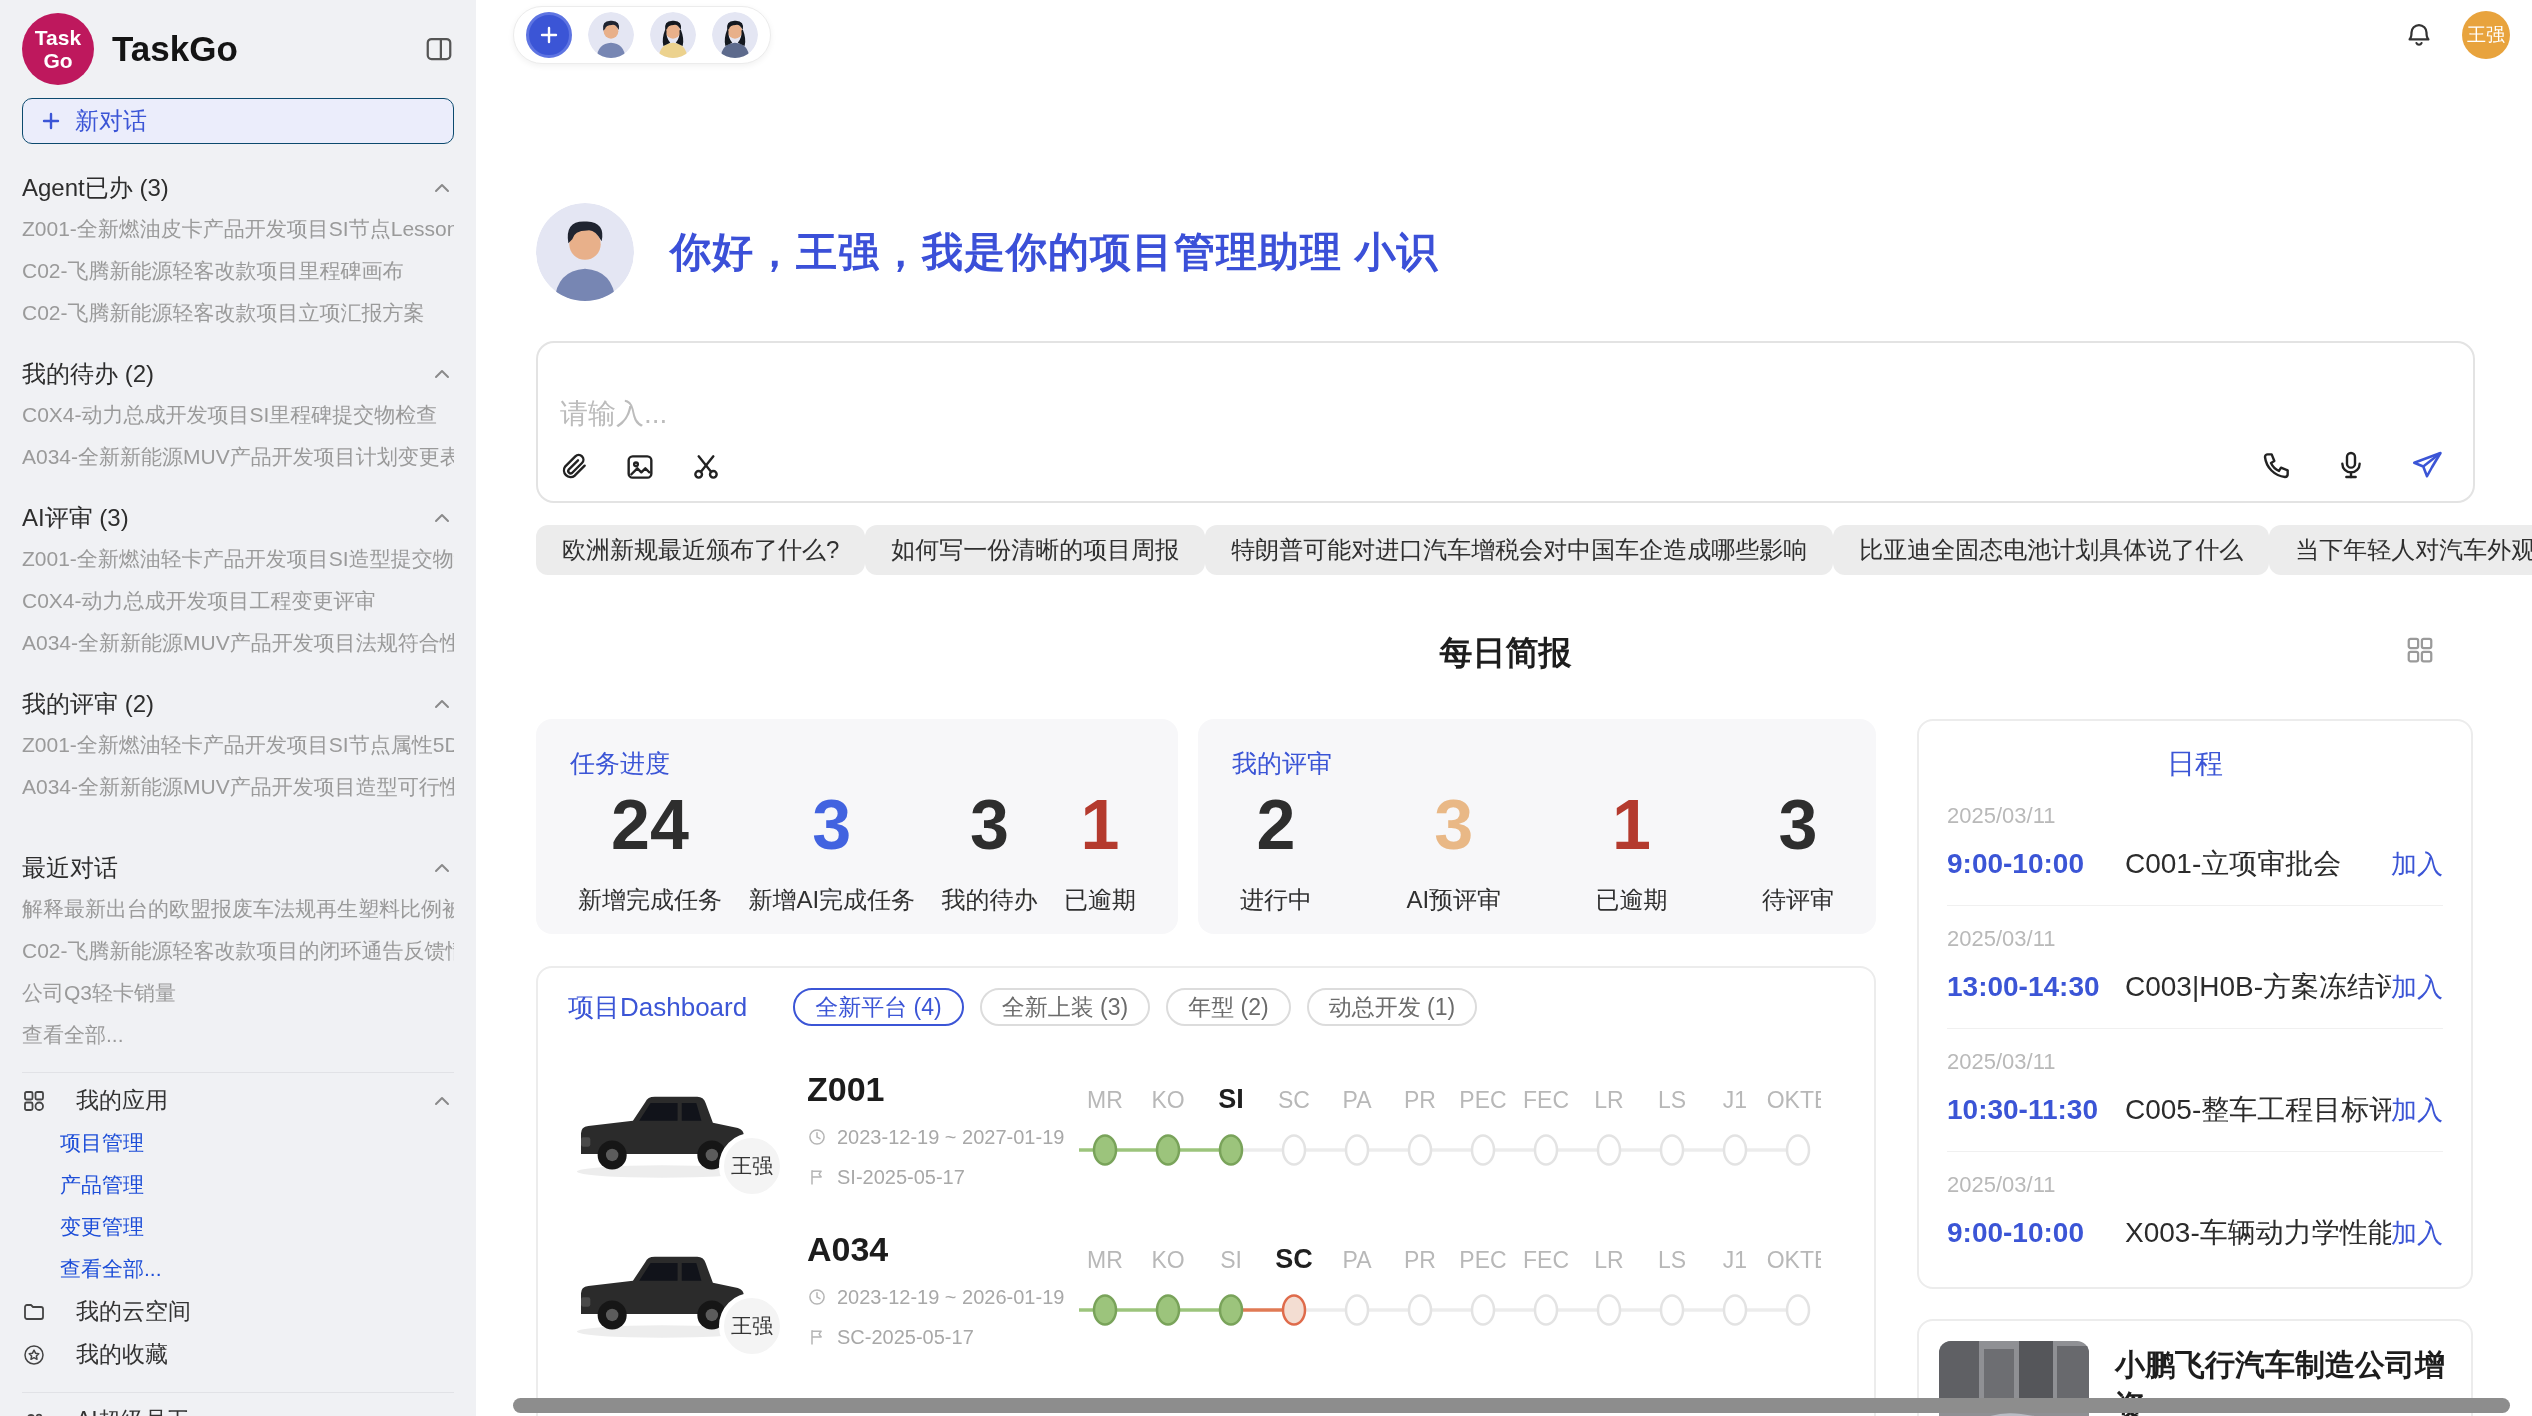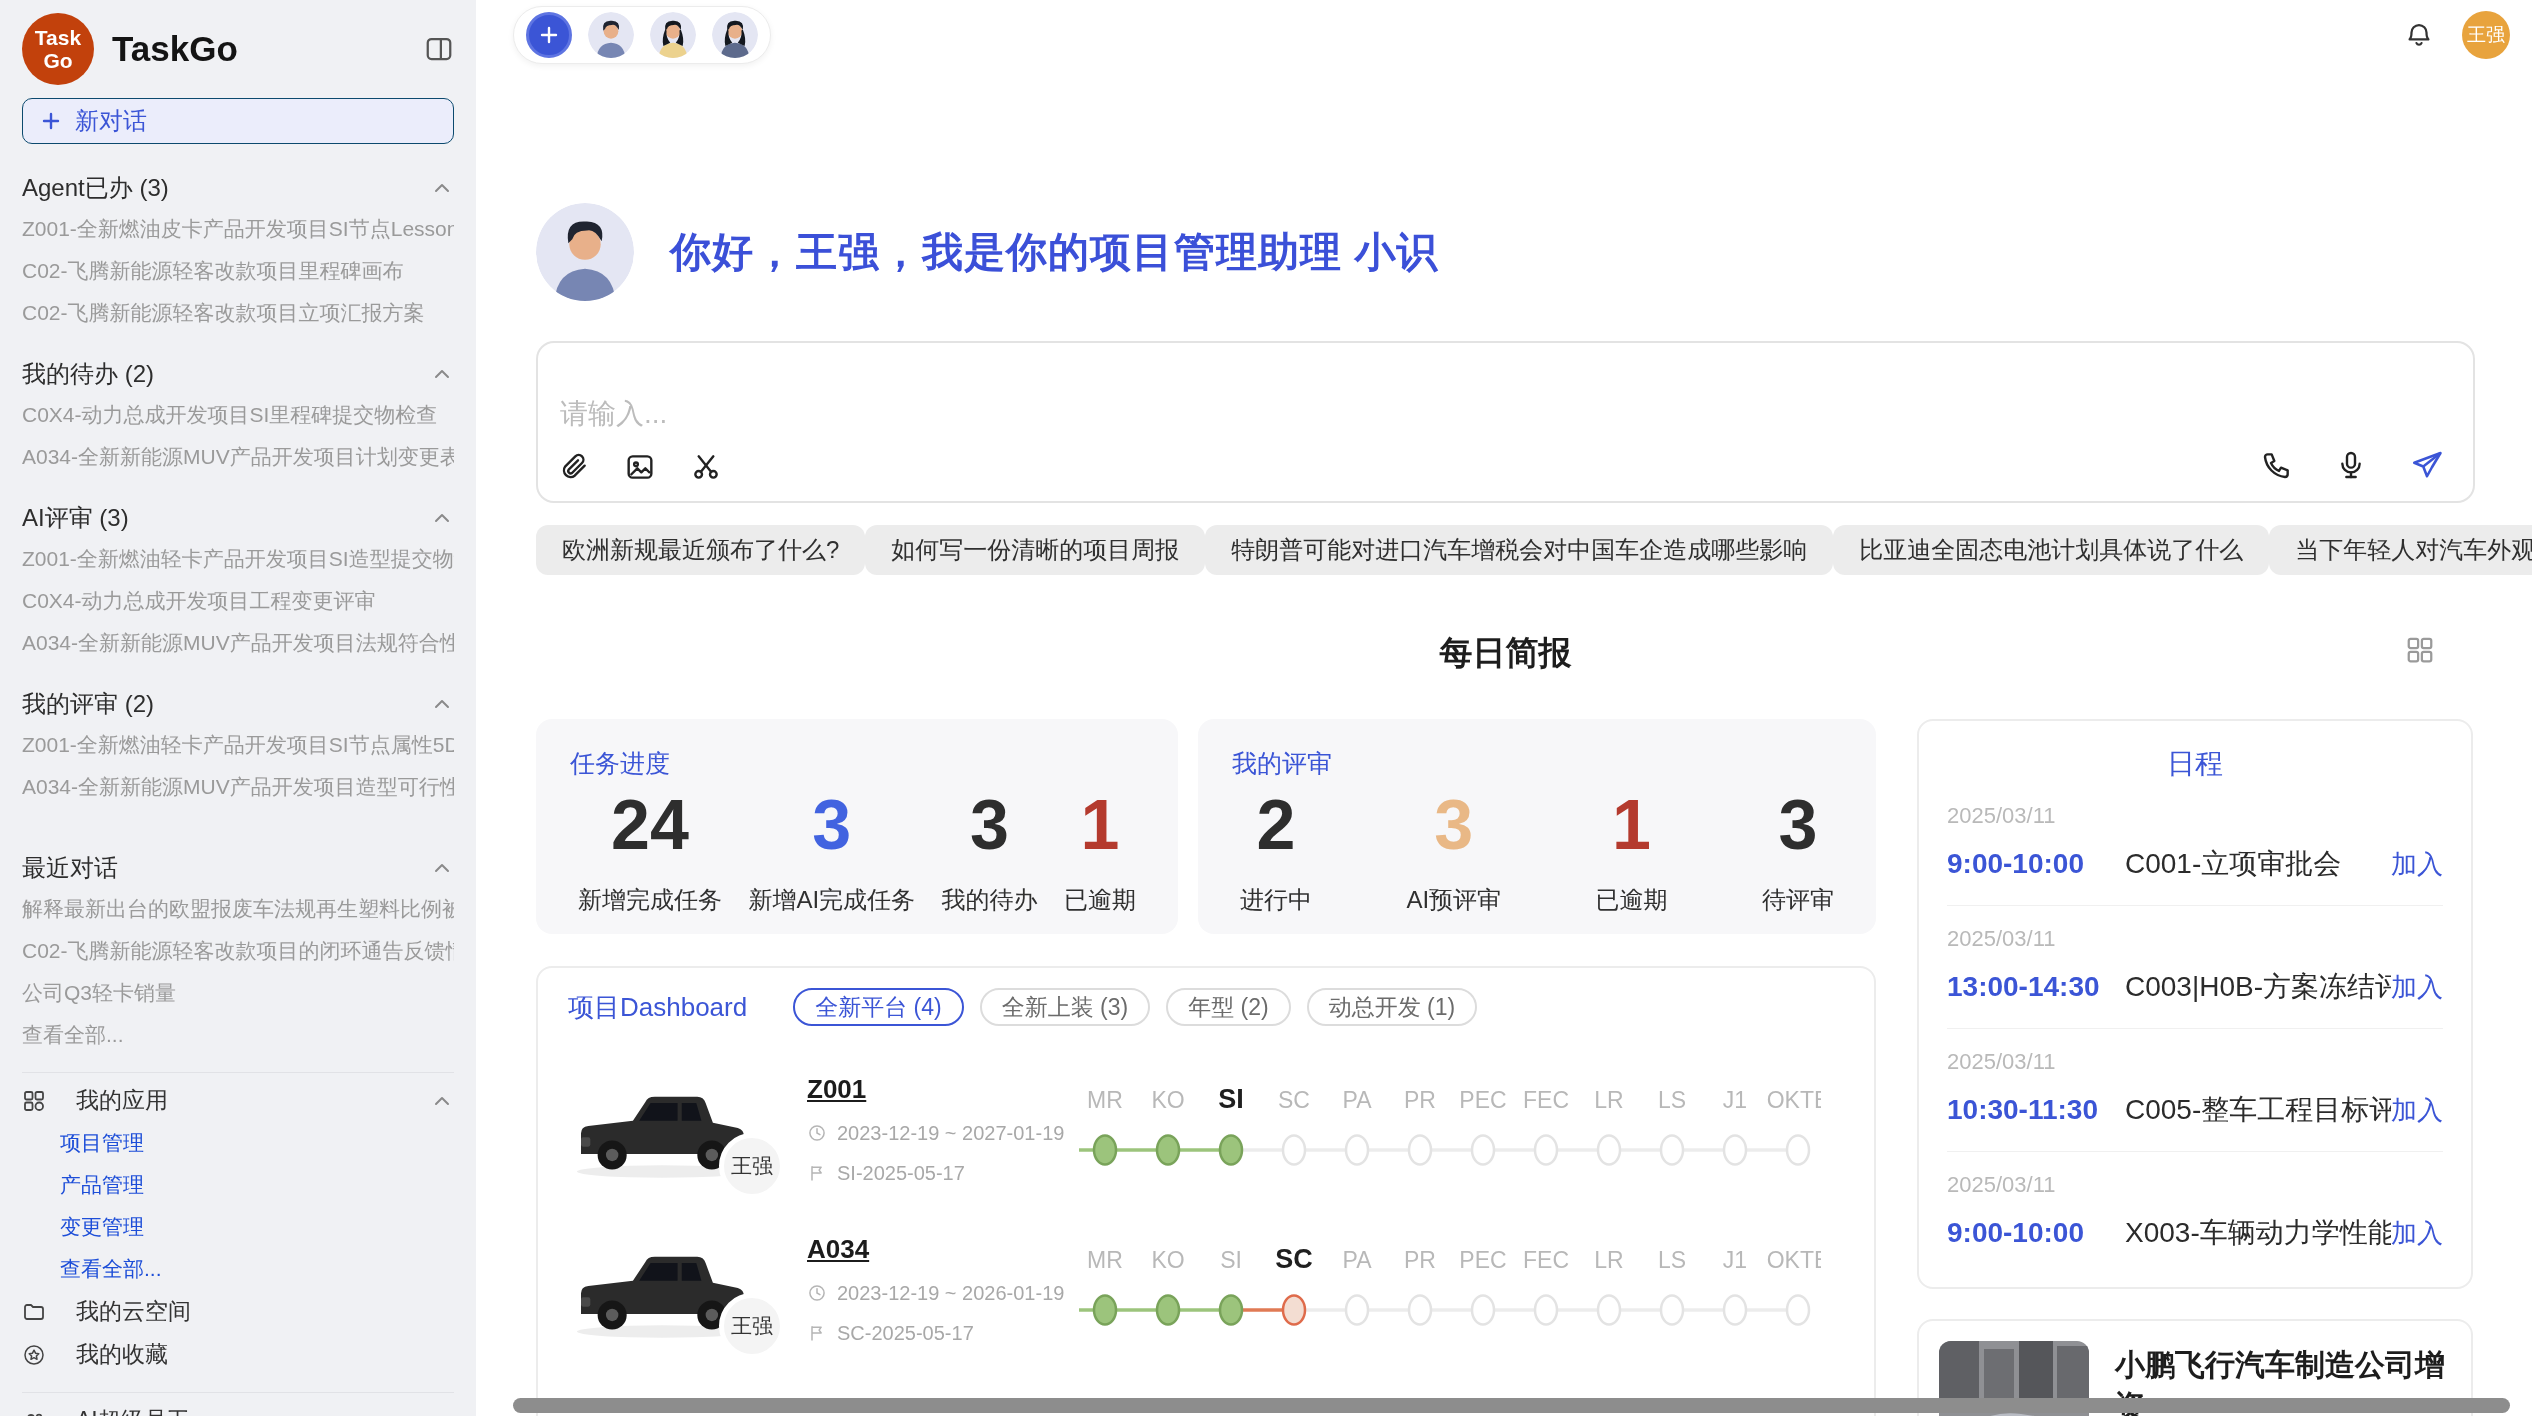--- a/index.html
+++ b/index.html
@@ -11,7 +11,7 @@
   .sidebar { width:476px; flex-shrink:0; background:#f0f1f4; padding:10px 22px 0 22px;
     display:flex; flex-direction:column; overflow:hidden; }
   .sb-head { display:flex; align-items:center; height:78px; }
-  .logo { width:72px; height:72px; border-radius:50%; background:#c2410c; color:#fff;
+  .logo { width:72px; height:72px; border-radius:50%; background:#be185d; color:#fff;
     display:flex; flex-direction:column; align-items:center; justify-content:center;
     font-size:21px; line-height:23px; font-weight:bold; flex-shrink:0; }
   .app-title { font-size:35px; font-weight:bold; color:#141414; margin-left:18px; flex:1; }

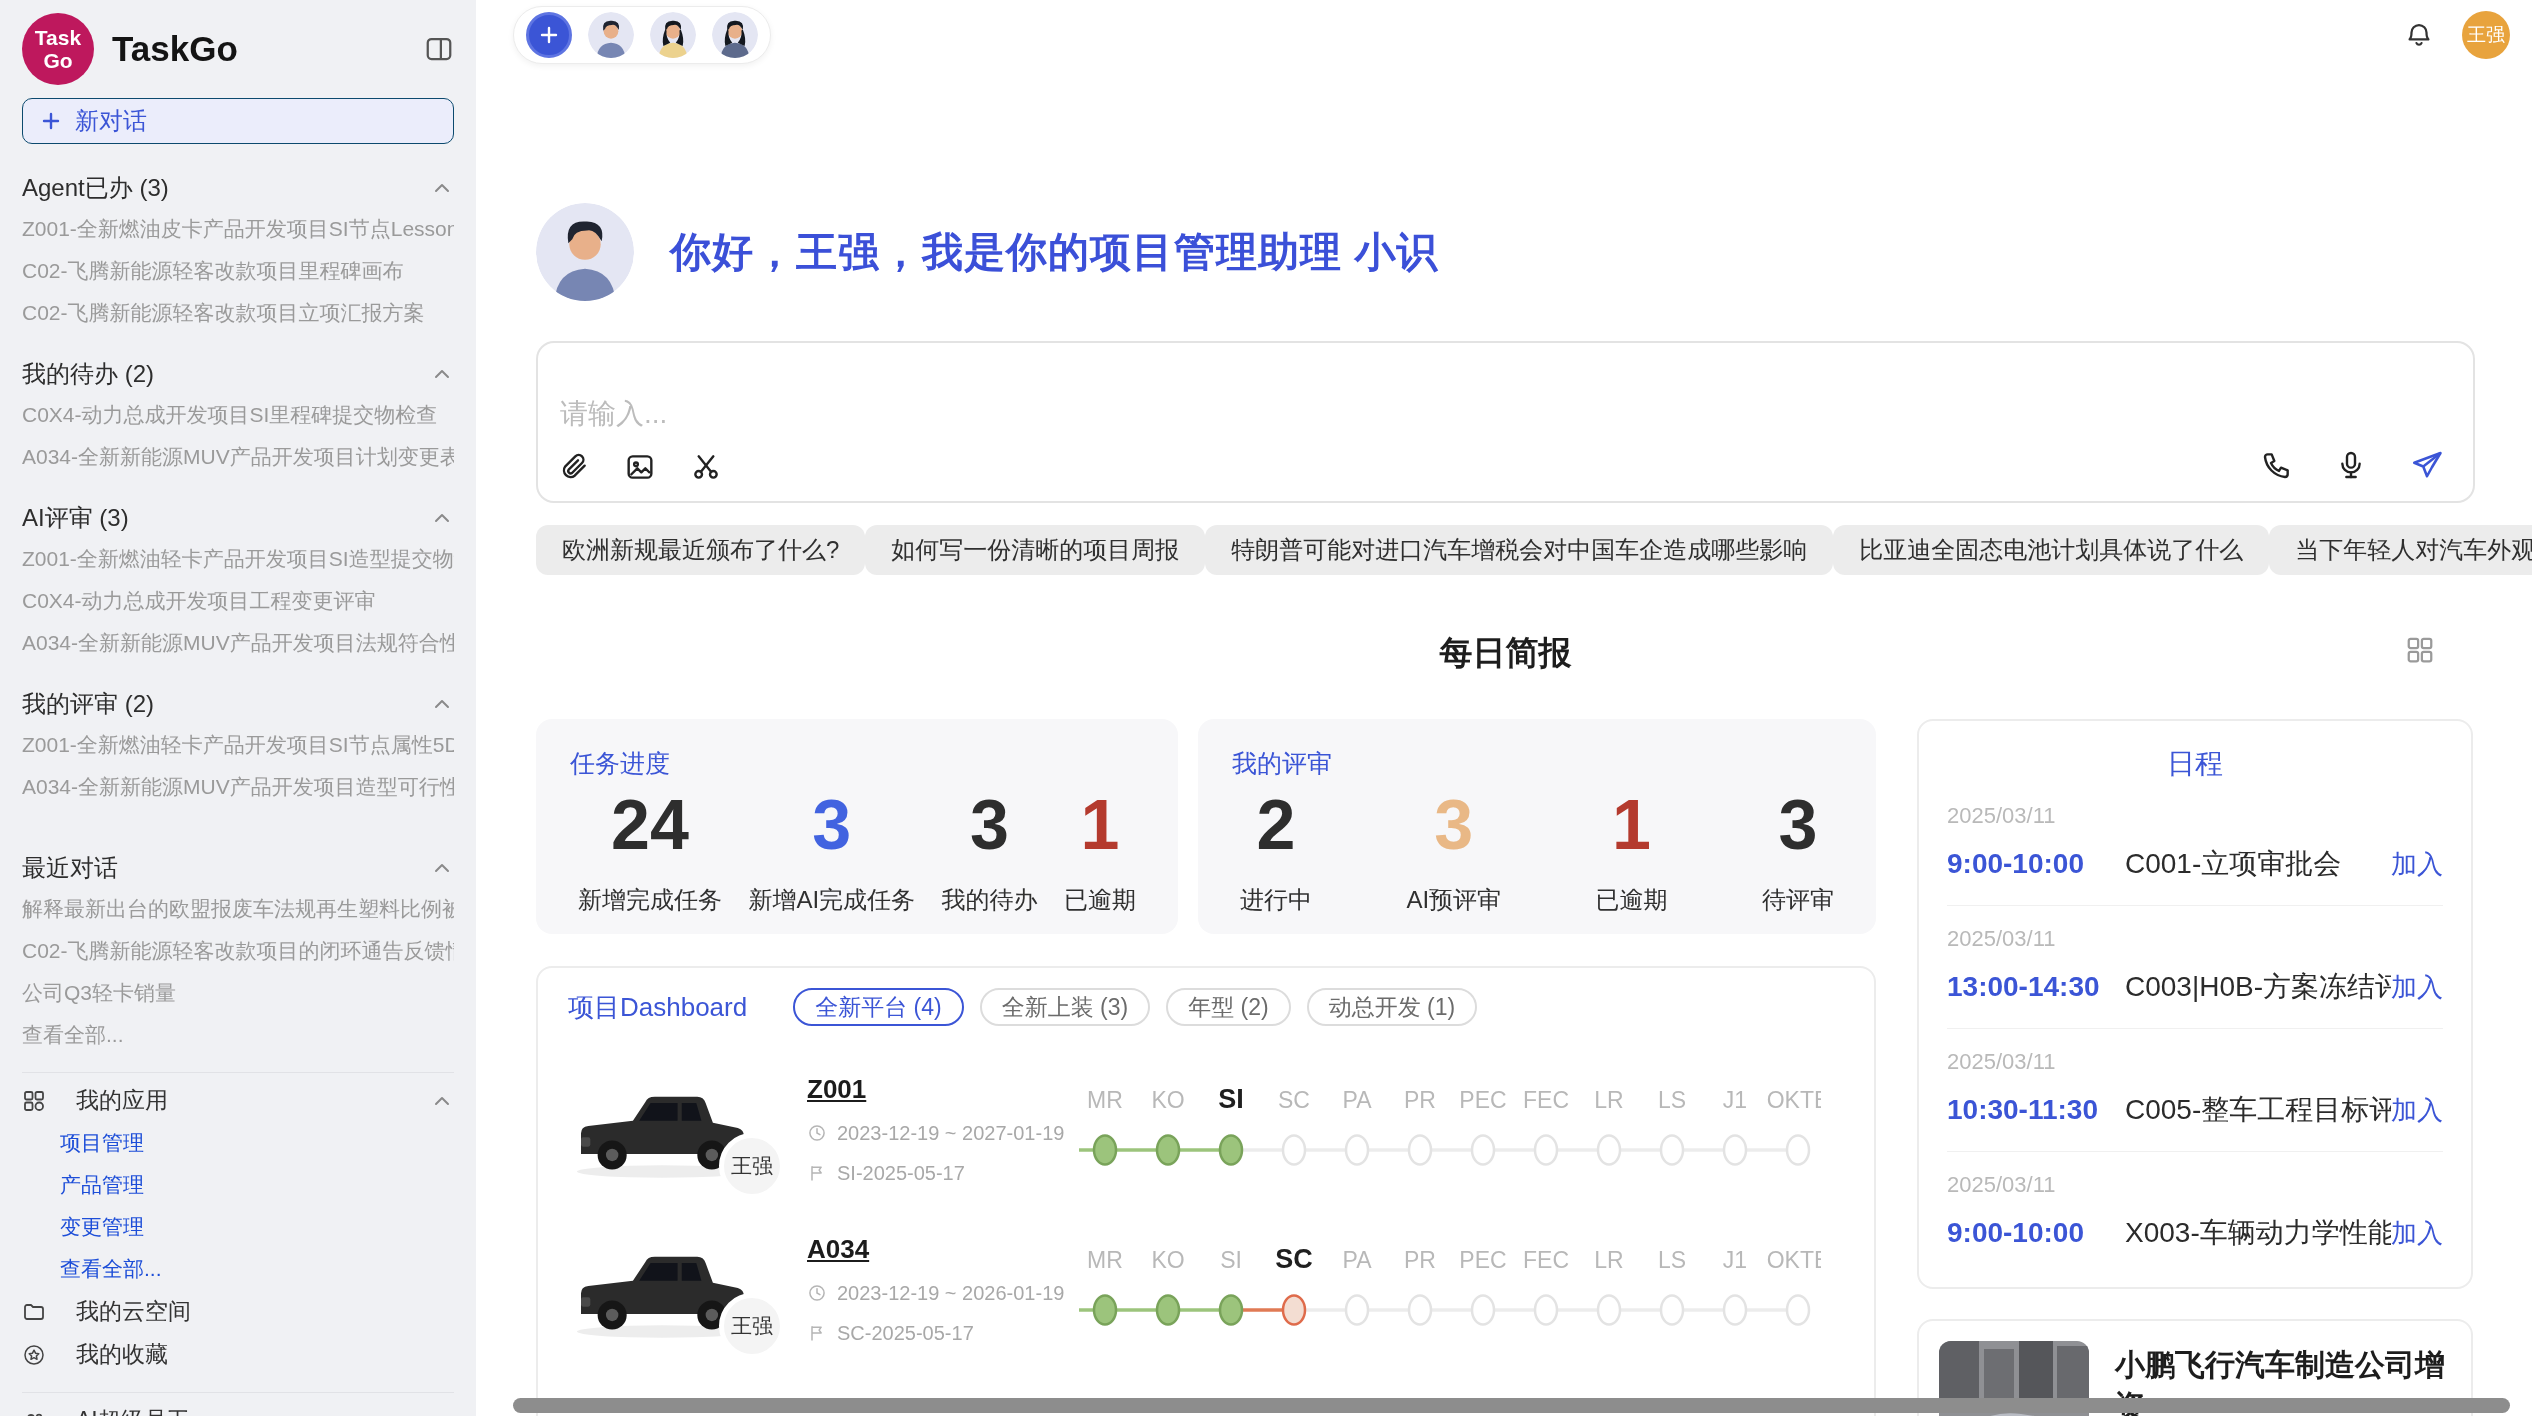--- a/index.html
+++ b/index.html
@@ -105,7 +105,7 @@
     border-radius:50%; background:#f4f4f4; border:5px solid #fff; display:flex;
     align-items:center; justify-content:center; font-size:21px; color:#333; }
   .proj-info { width:300px; padding-left:34px; }
-  .proj-code { font-size:26px; font-weight:bold; color:#1c1c1c;text-decoration:underline; }
+  .proj-code { font-size:34px; font-weight:bold; color:#1c1c1c; }
   .proj-meta { display:flex; align-items:center; gap:10px; color:#a8a8a8; font-size:20px; margin-top:17px; }
   .proj-meta .icn { width:20px; height:20px; }
   .timeline { margin-left:6px; }

